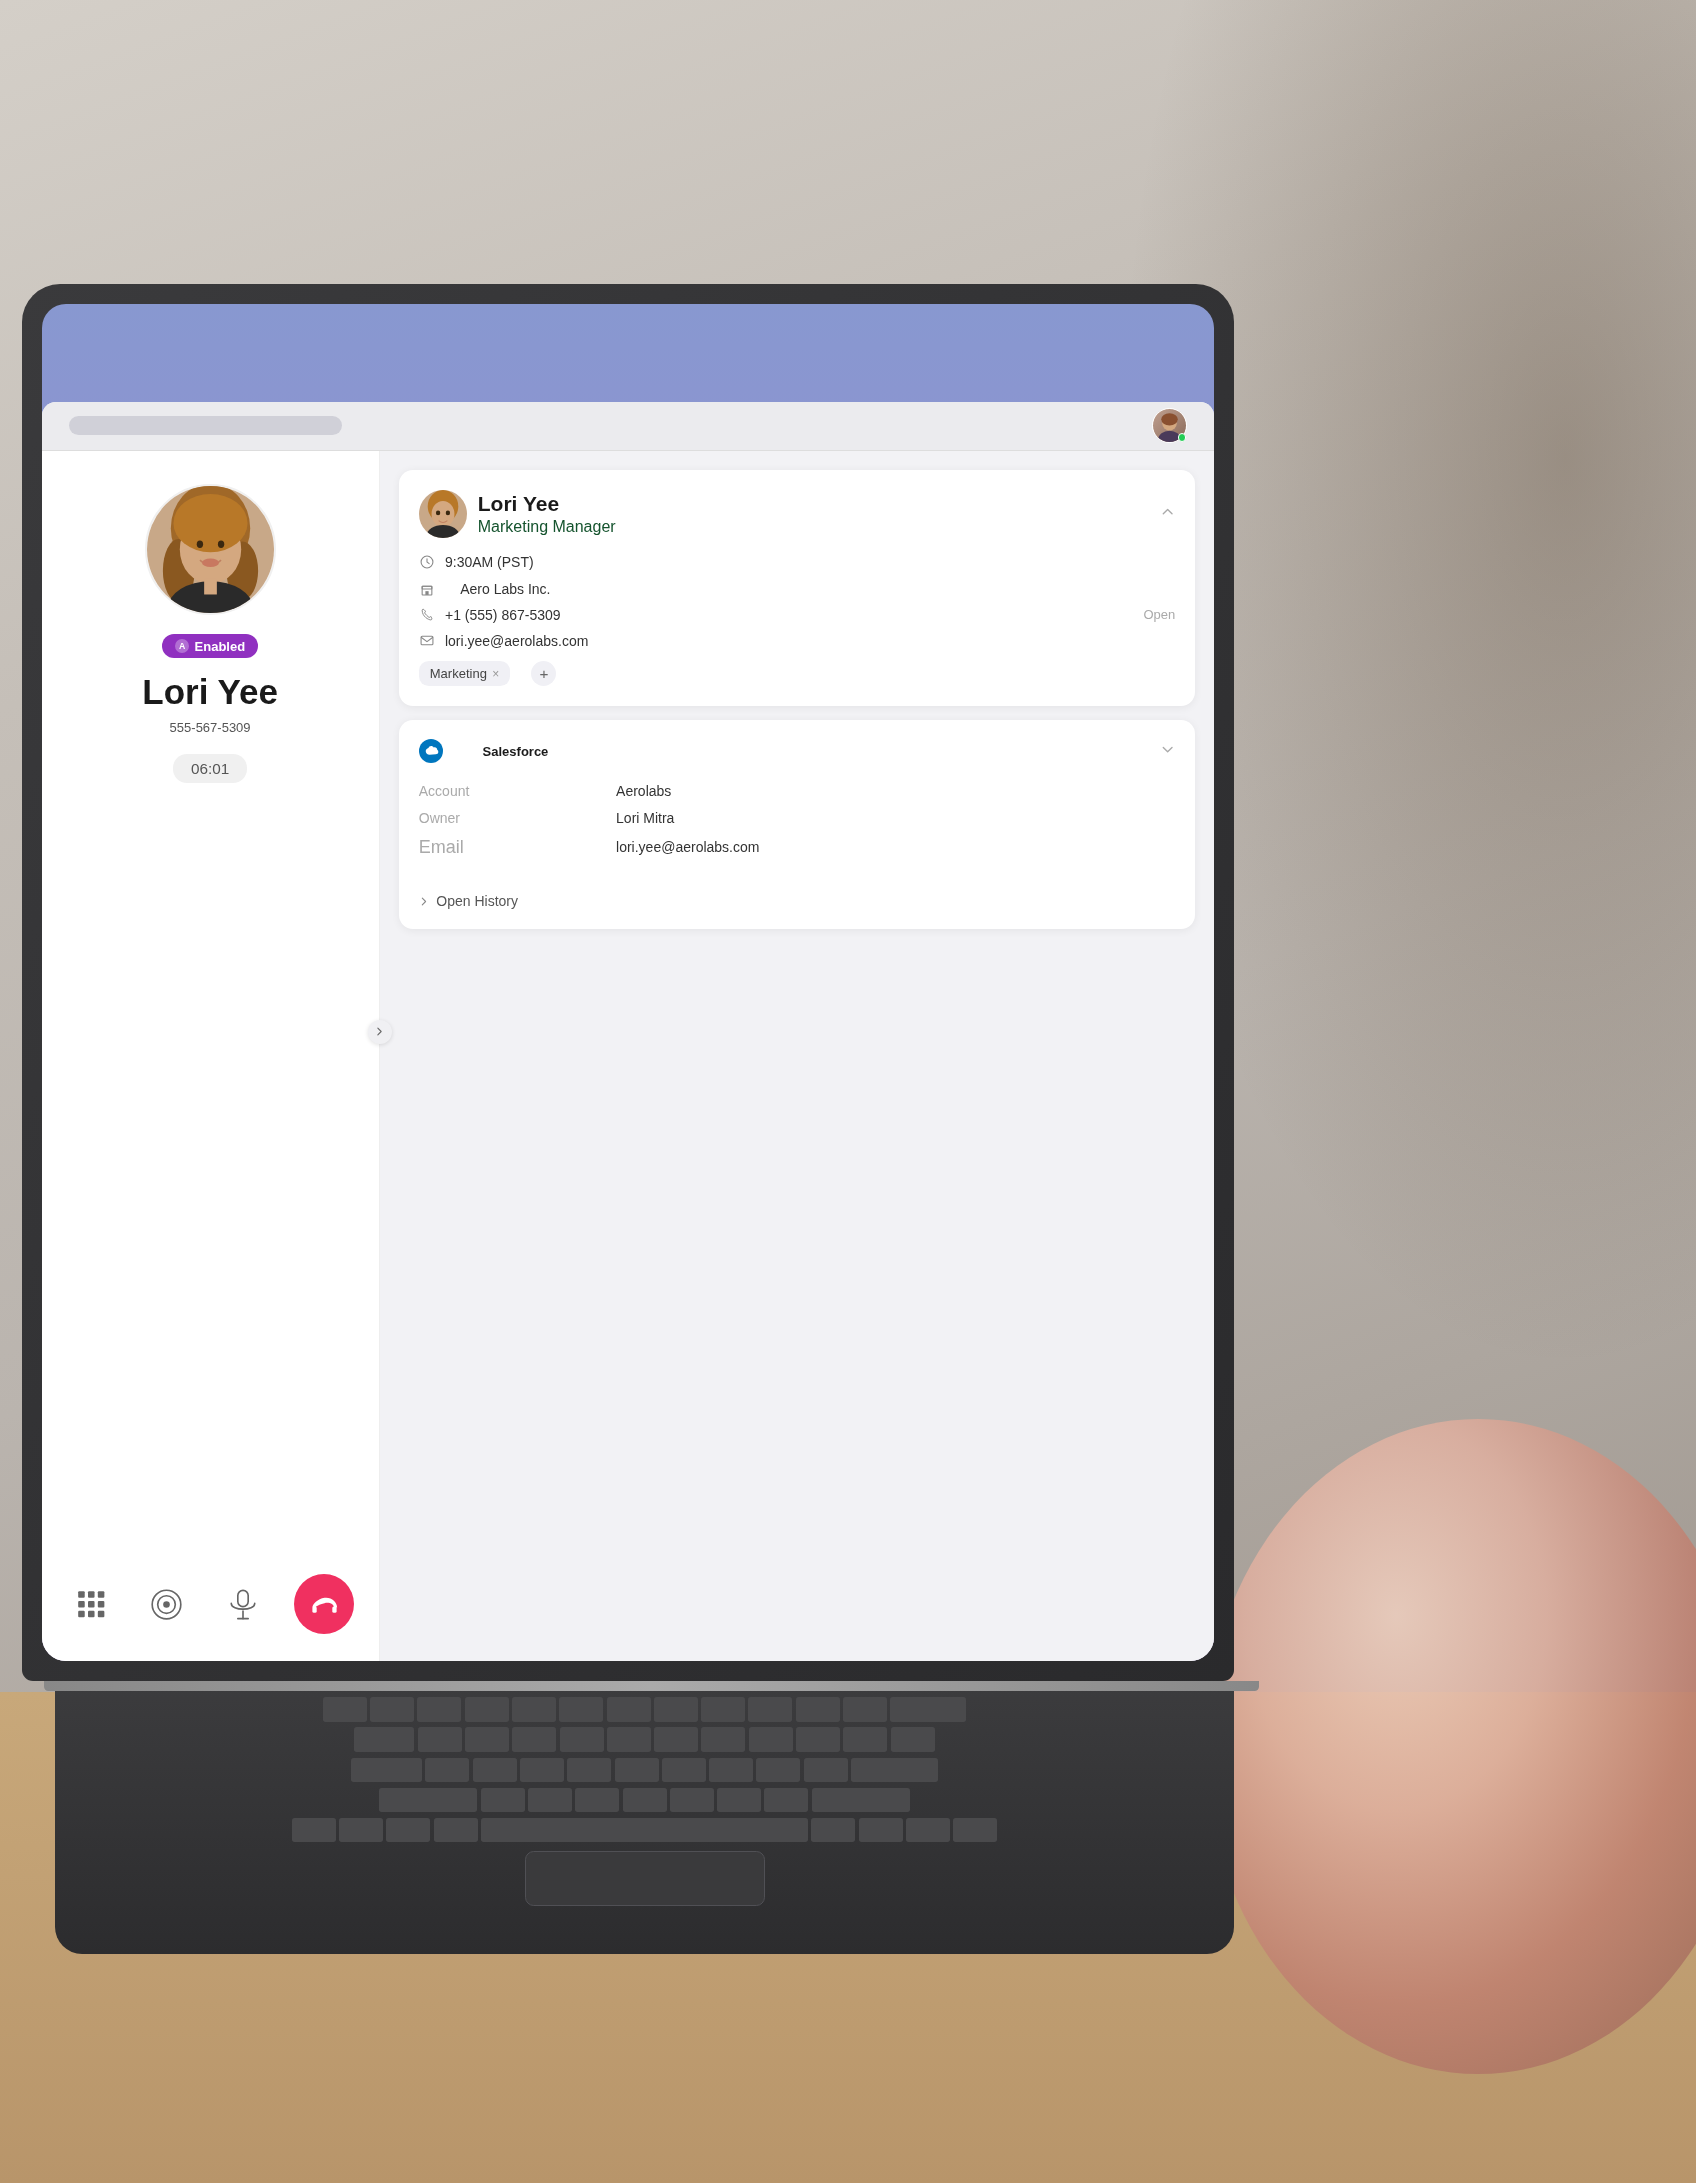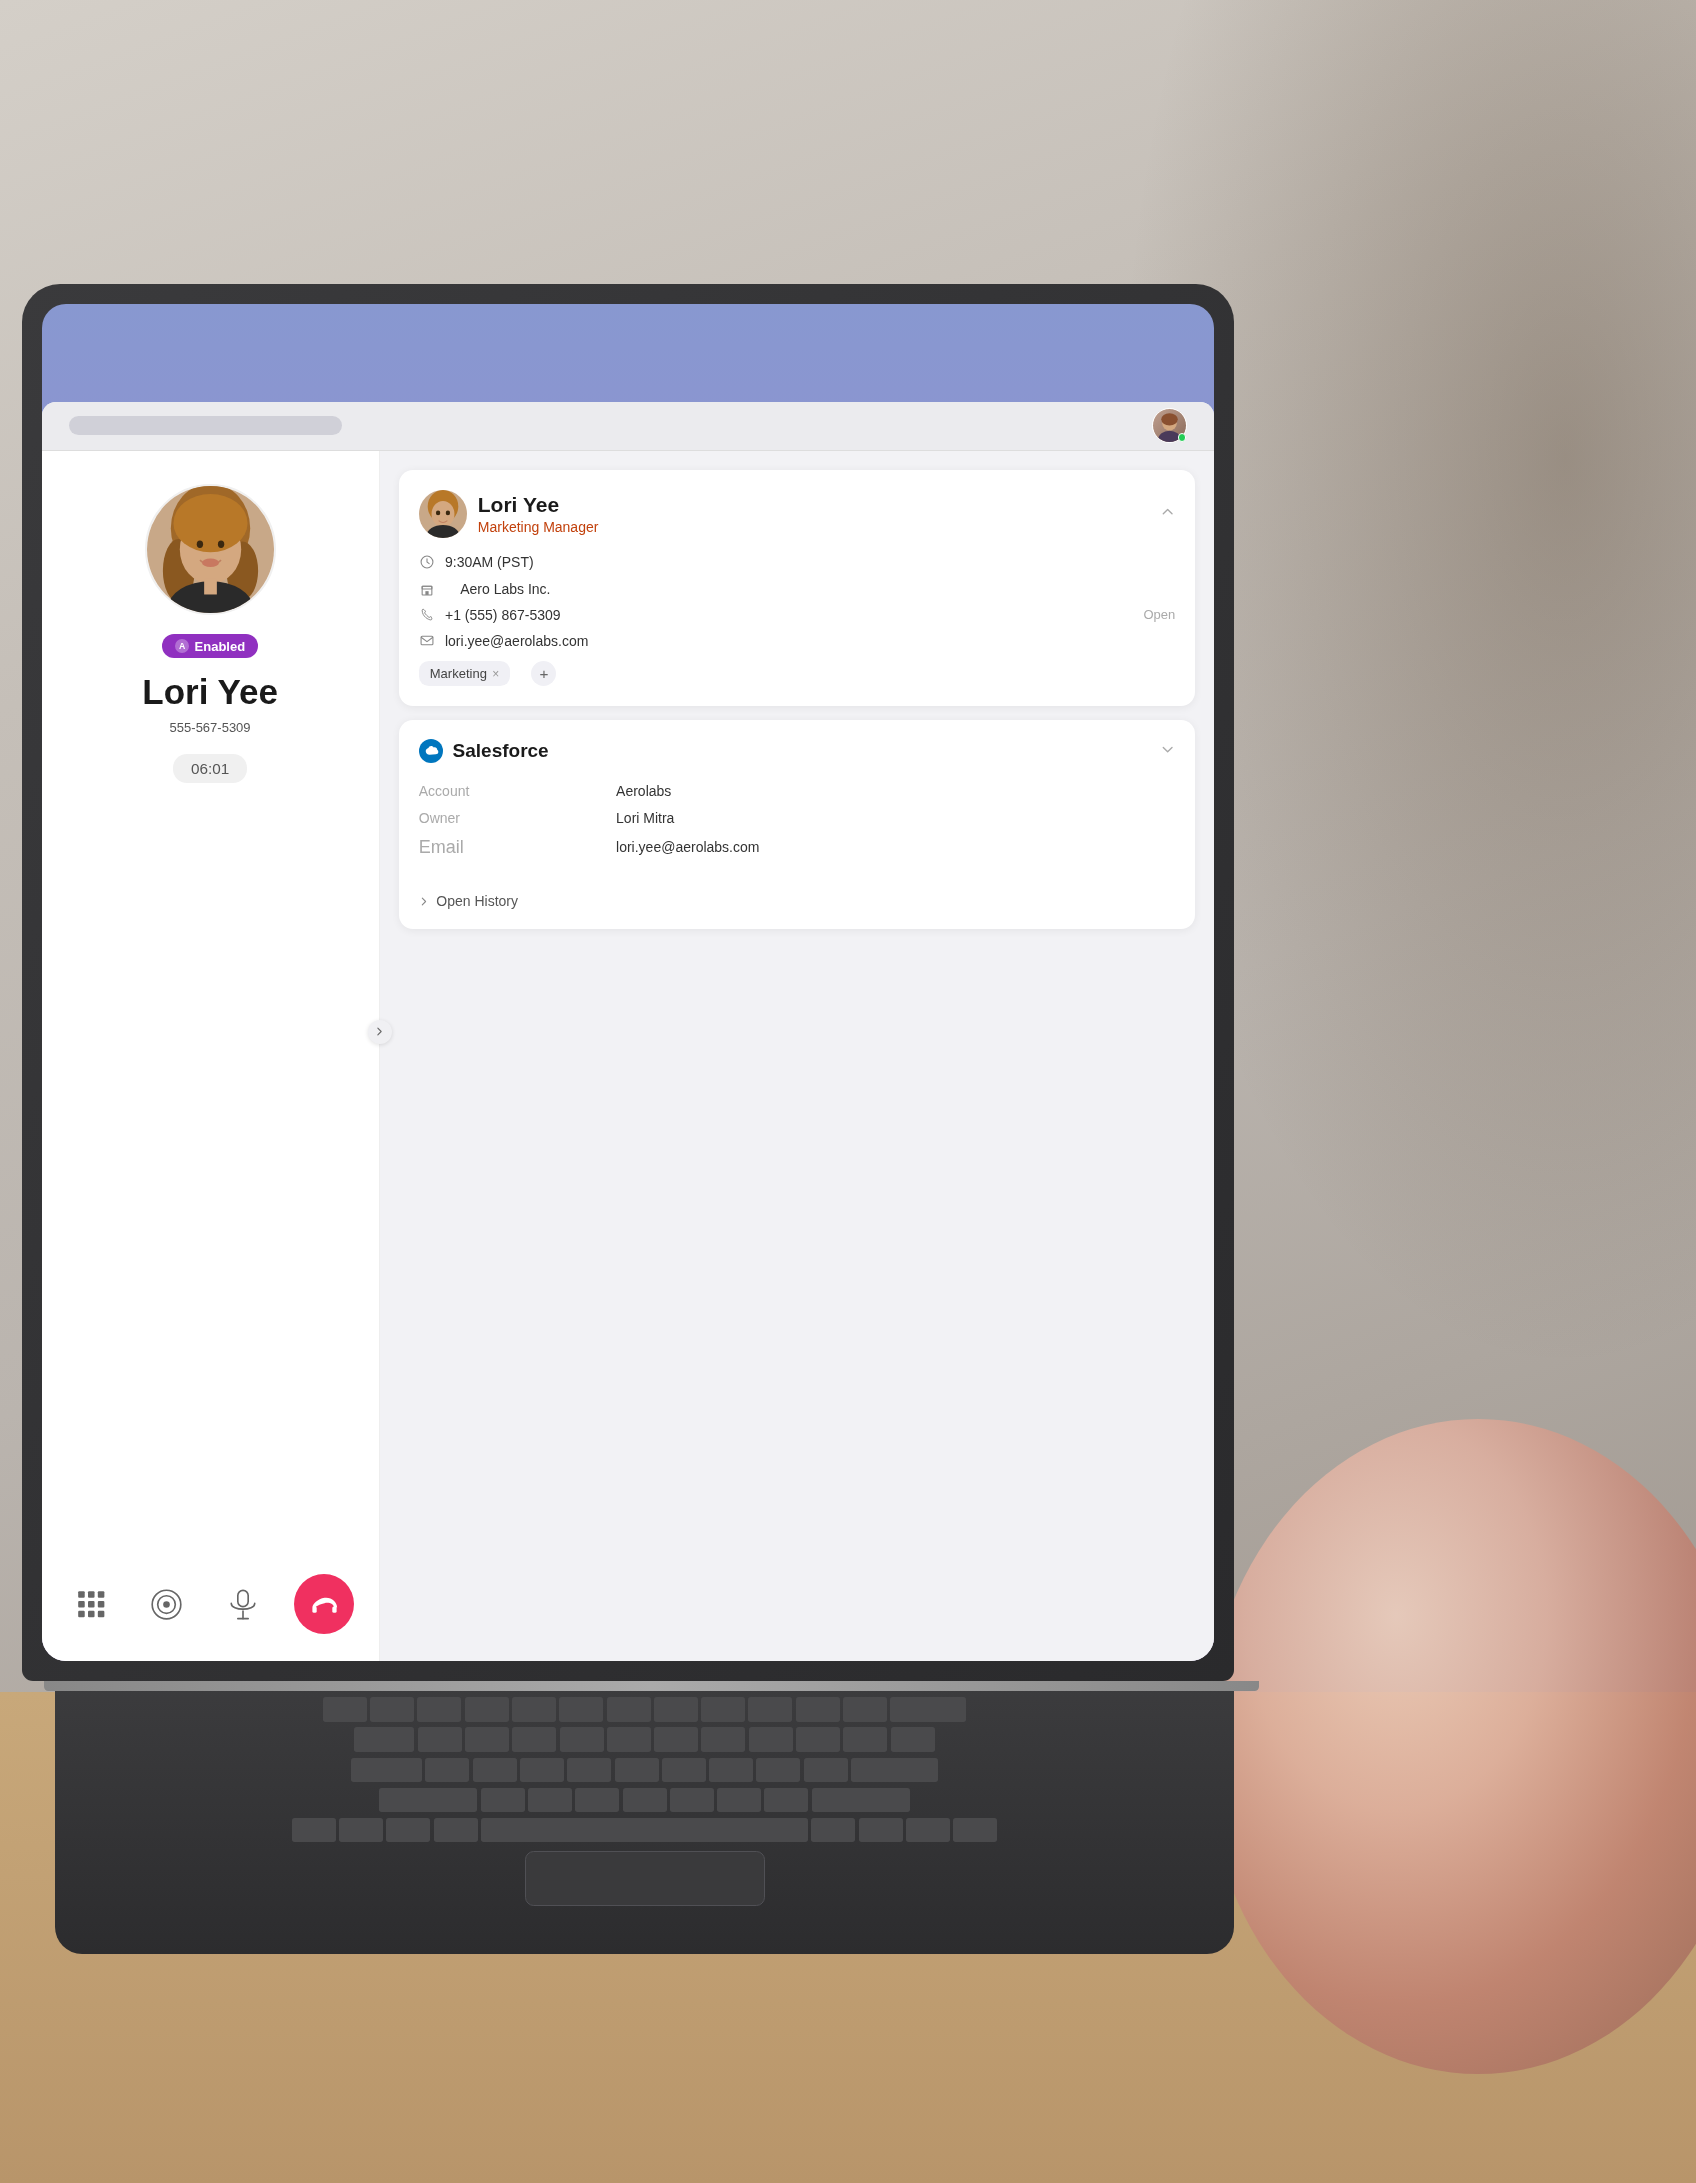--- a/index.html
+++ b/index.html
@@ -249,7 +249,7 @@
               </div>
               <div>
                 <div style="font-size:21px; font-weight:700; color:#1a1a1a;">Lori Yee</div>
-                <div style="font-size:14px; color:#c2410c; margin-top:2.2px;">Marketing Manager</div>
+                <div style="font-size:16px; color:#14532d; margin-top:2.2px;">Marketing Manager</div>
               </div>
               <button style="margin-left:auto; background:none; border:none; cursor:pointer; color:#aaa; font-size:16.4px;">
                 <svg width="15.3" height="15.3" viewBox="0 0 28 28" fill="none" xmlns="http://www.w3.org/2000/svg">

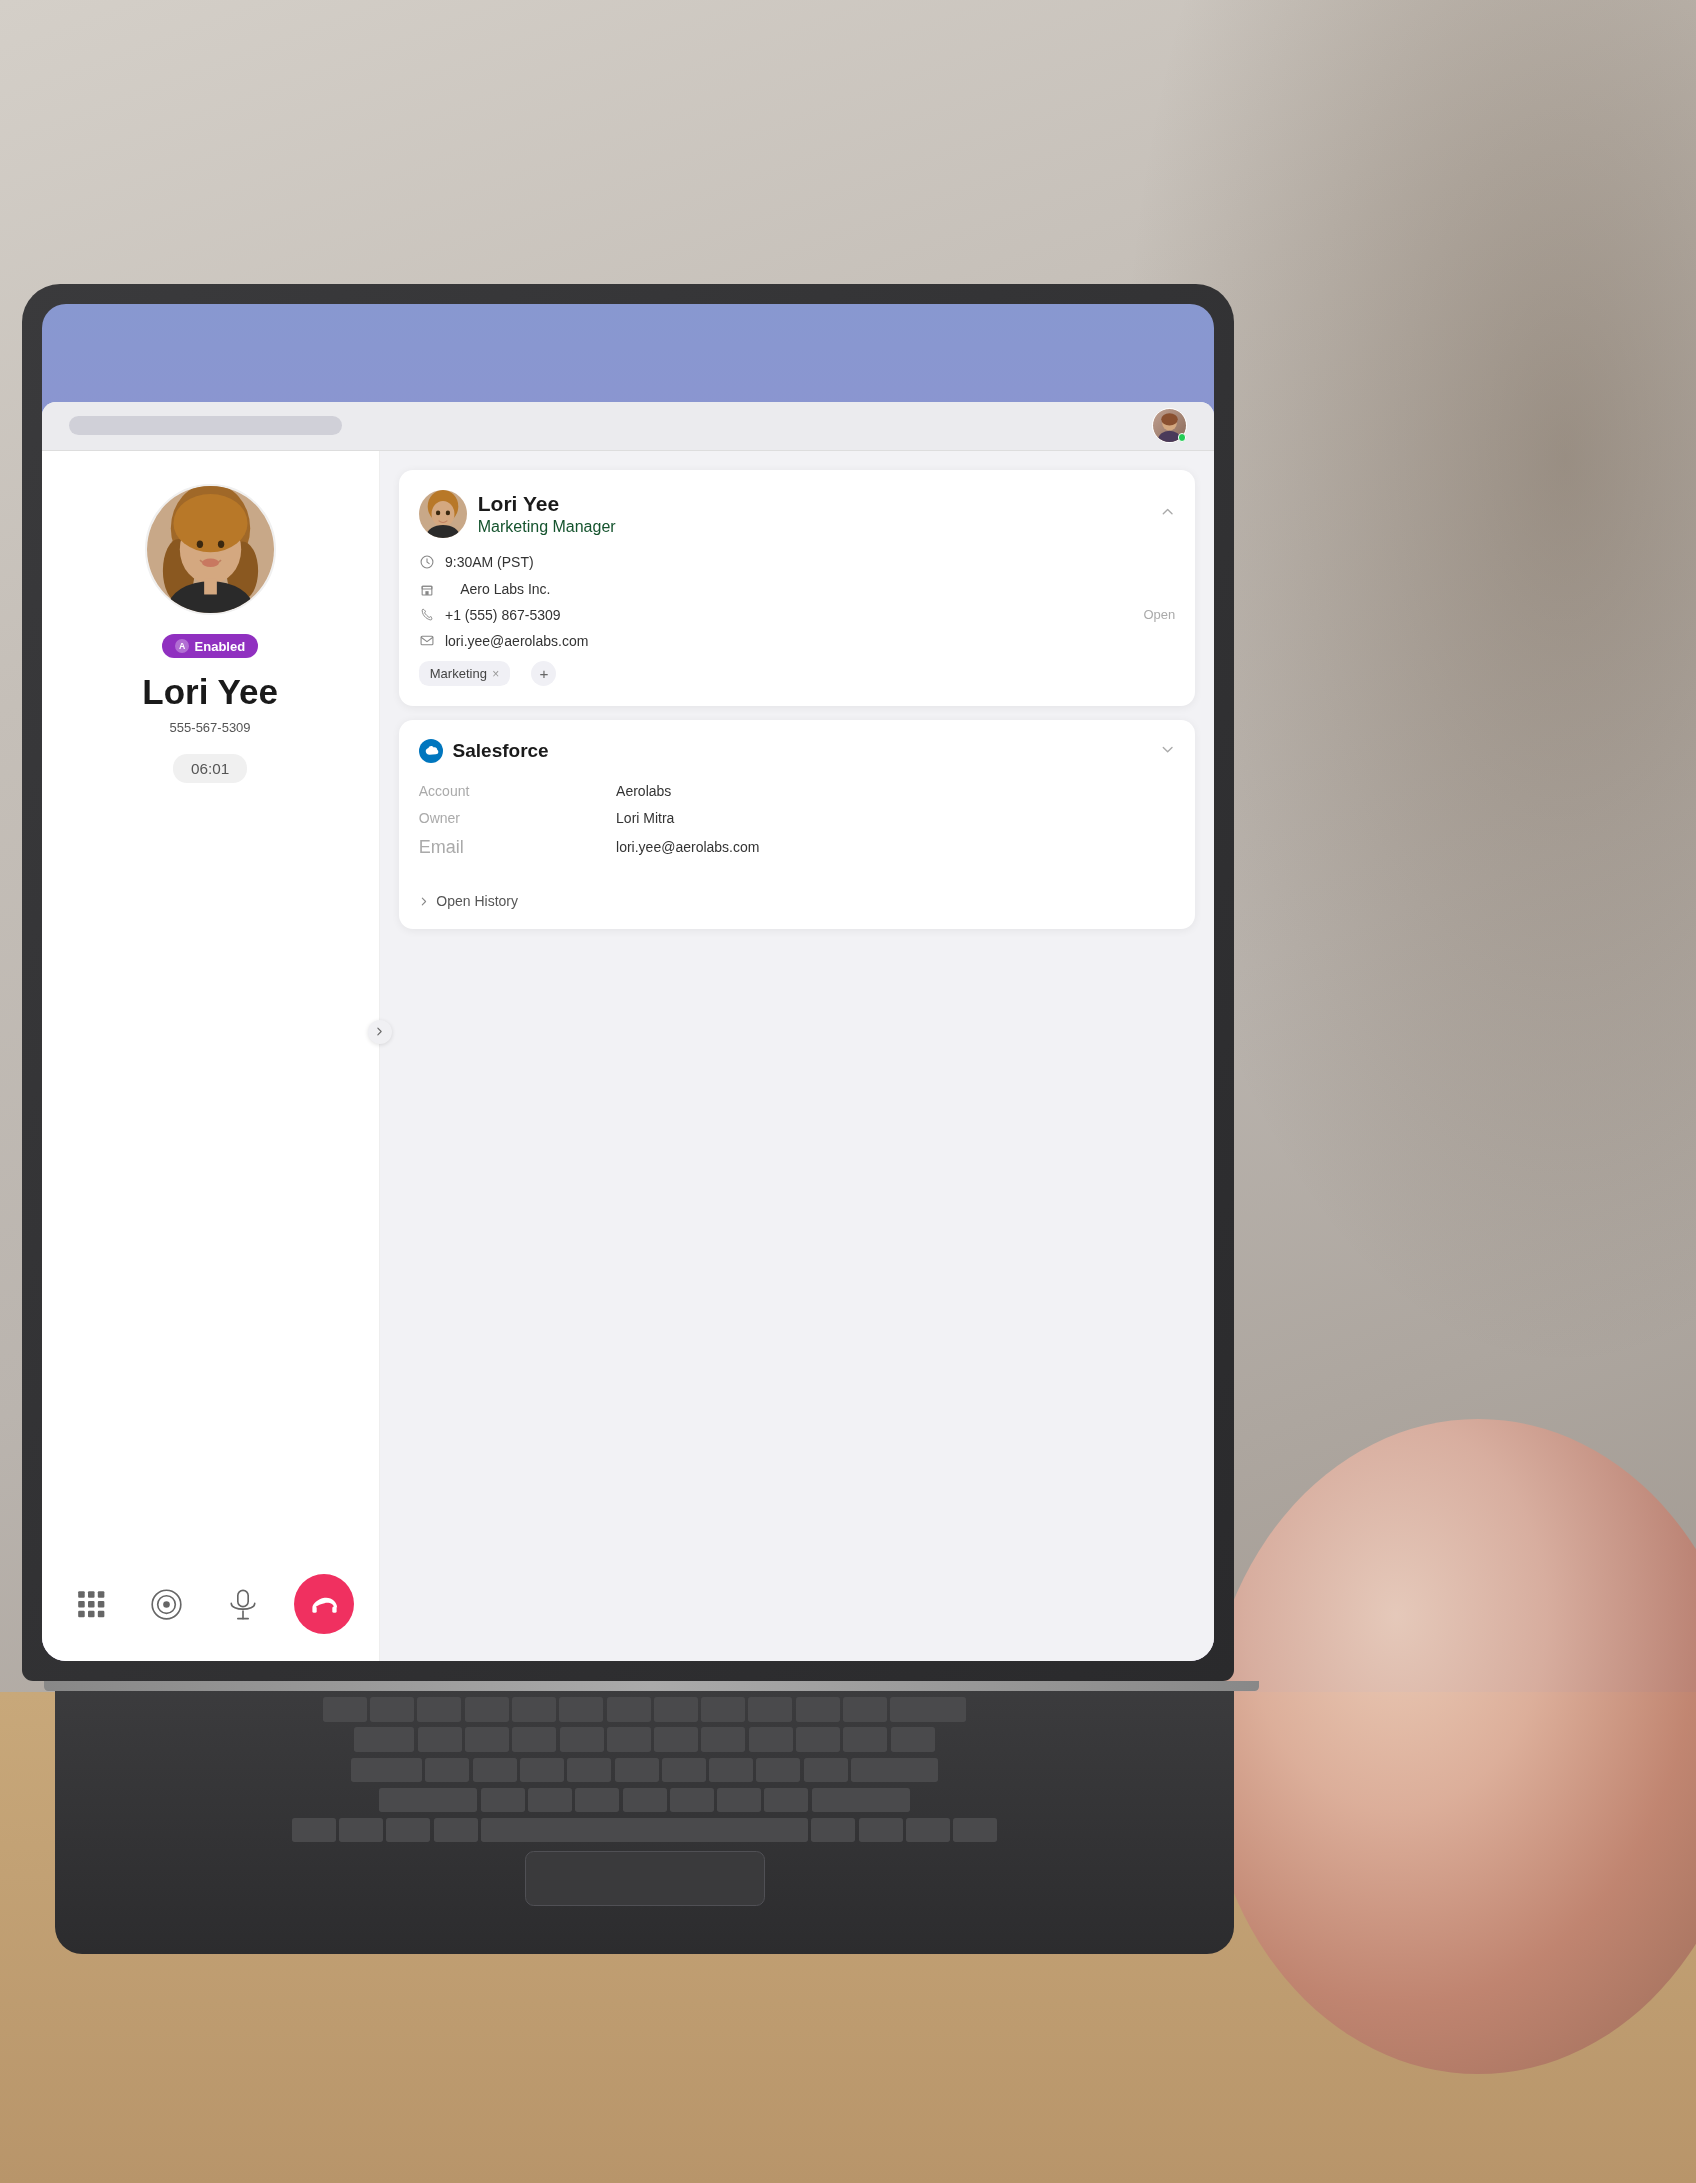--- a/index.html
+++ b/index.html
@@ -323,7 +323,7 @@
                   <path d="M12 16 C8 16 5 13 5 9.5 C5 6.5 7 4 10 3.5 C10.5 1.5 12.5 0 15 0 C17 0 18.7 1 19.5 2.5 C20 2.2 20.8 2 21.5 2 C24 2 26 4 26 6.5 C26 6.7 26 6.8 26 7 C27.2 7.8 28 9.2 28 10.8 C28 13.2 26 15 23.5 15 Z" fill="white"></path>
                 </svg>
               </div>
-              <span style="font-size:19px; font-weight:700; color:#1a1a1a;">Salesforce</span>
+              <span style="font-size:13px; font-weight:700; color:#1a1a1a;margin-left:30px;">Salesforce</span>
               <button style="margin-left:auto; background:none; border:none; cursor:pointer; color:#aaa;">
                 <svg width="15.3" height="15.3" viewBox="0 0 28 28" fill="none" xmlns="http://www.w3.org/2000/svg">
                   <path d="M6 10 L14 18 L22 10" stroke="#aaa" stroke-width="2.5" stroke-linecap="round" stroke-linejoin="round"></path>

